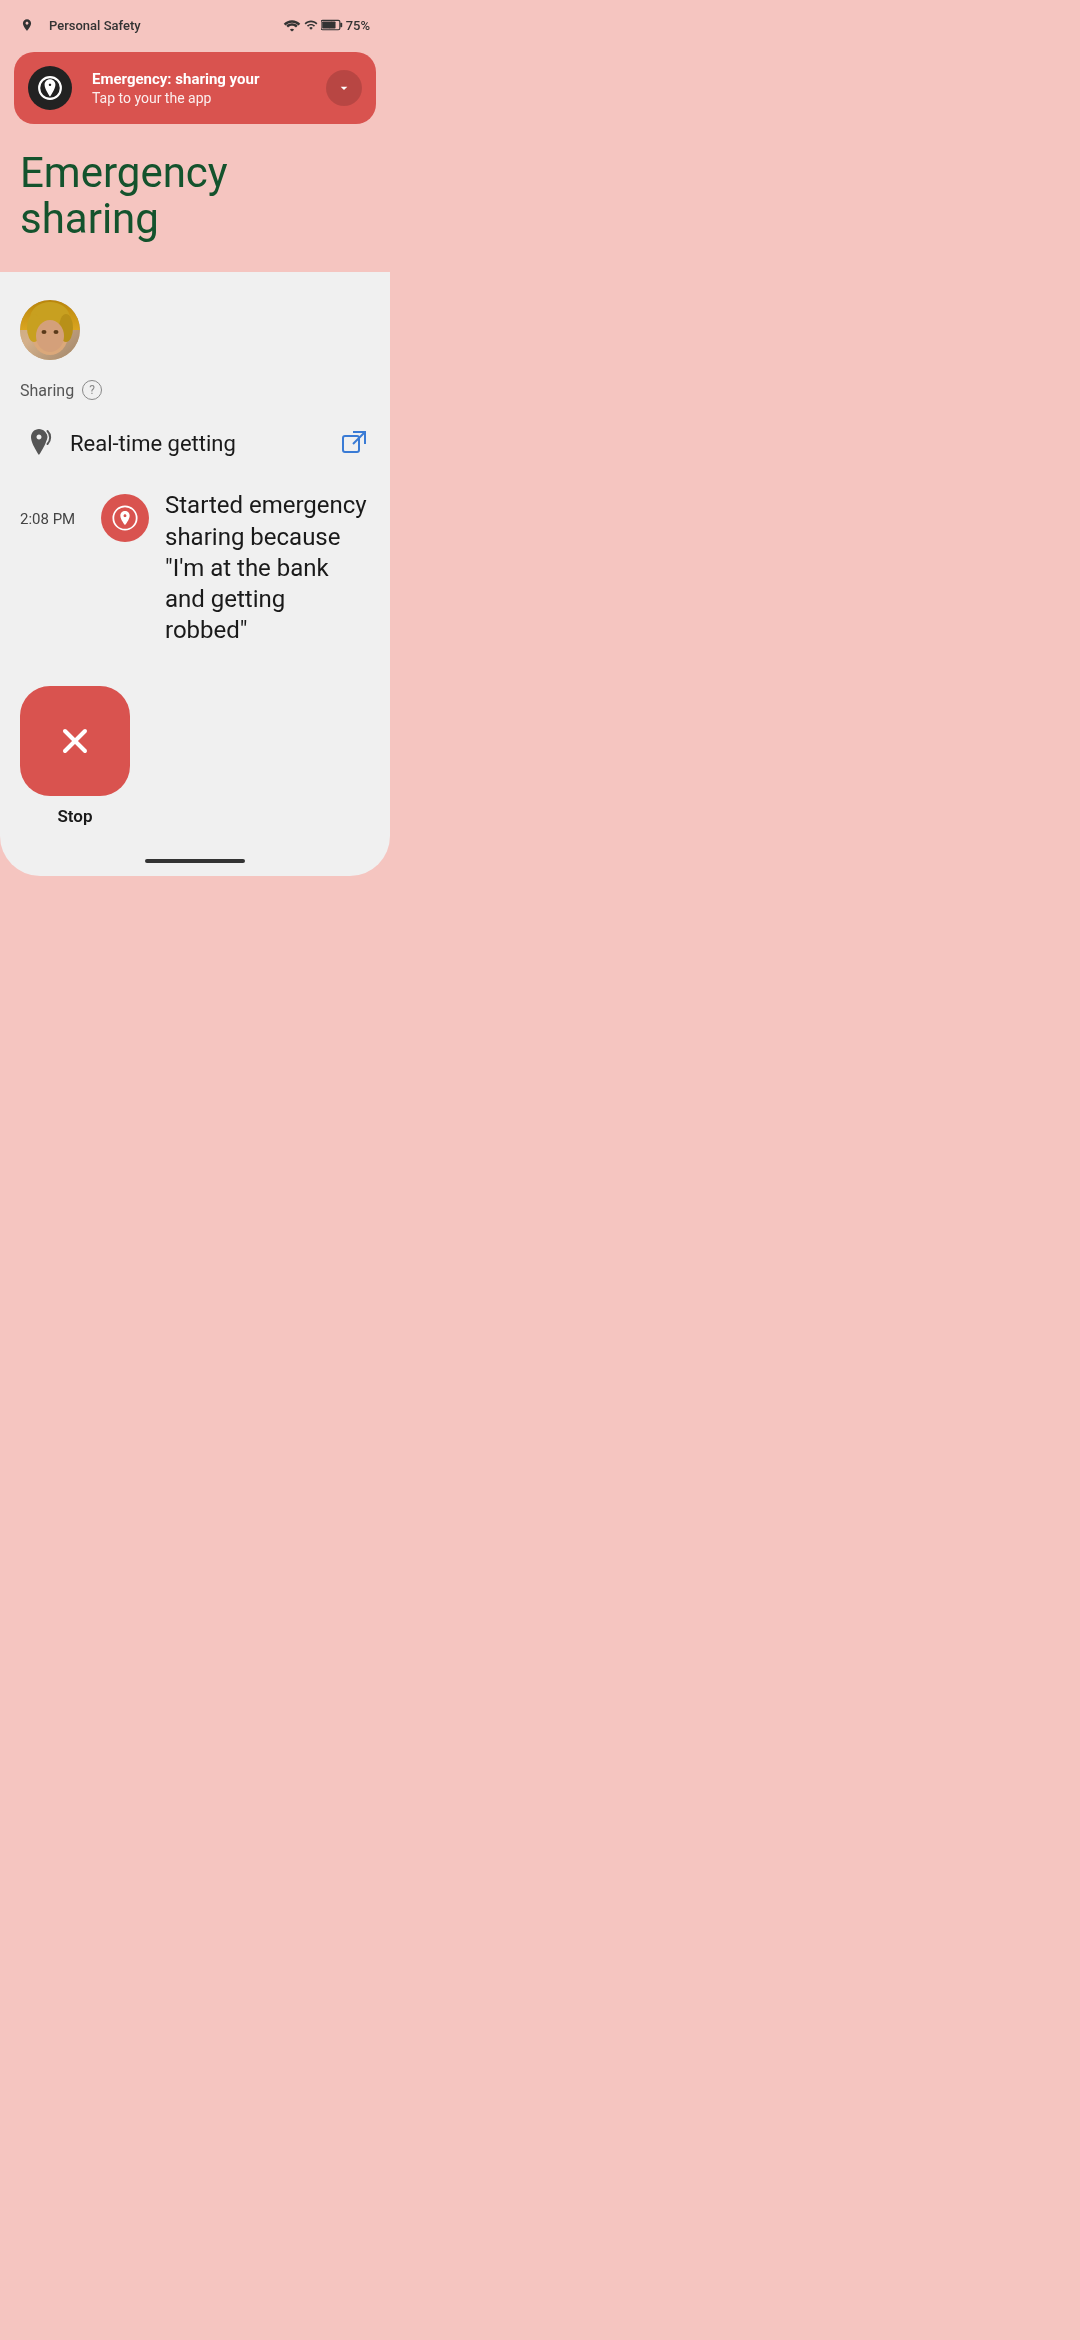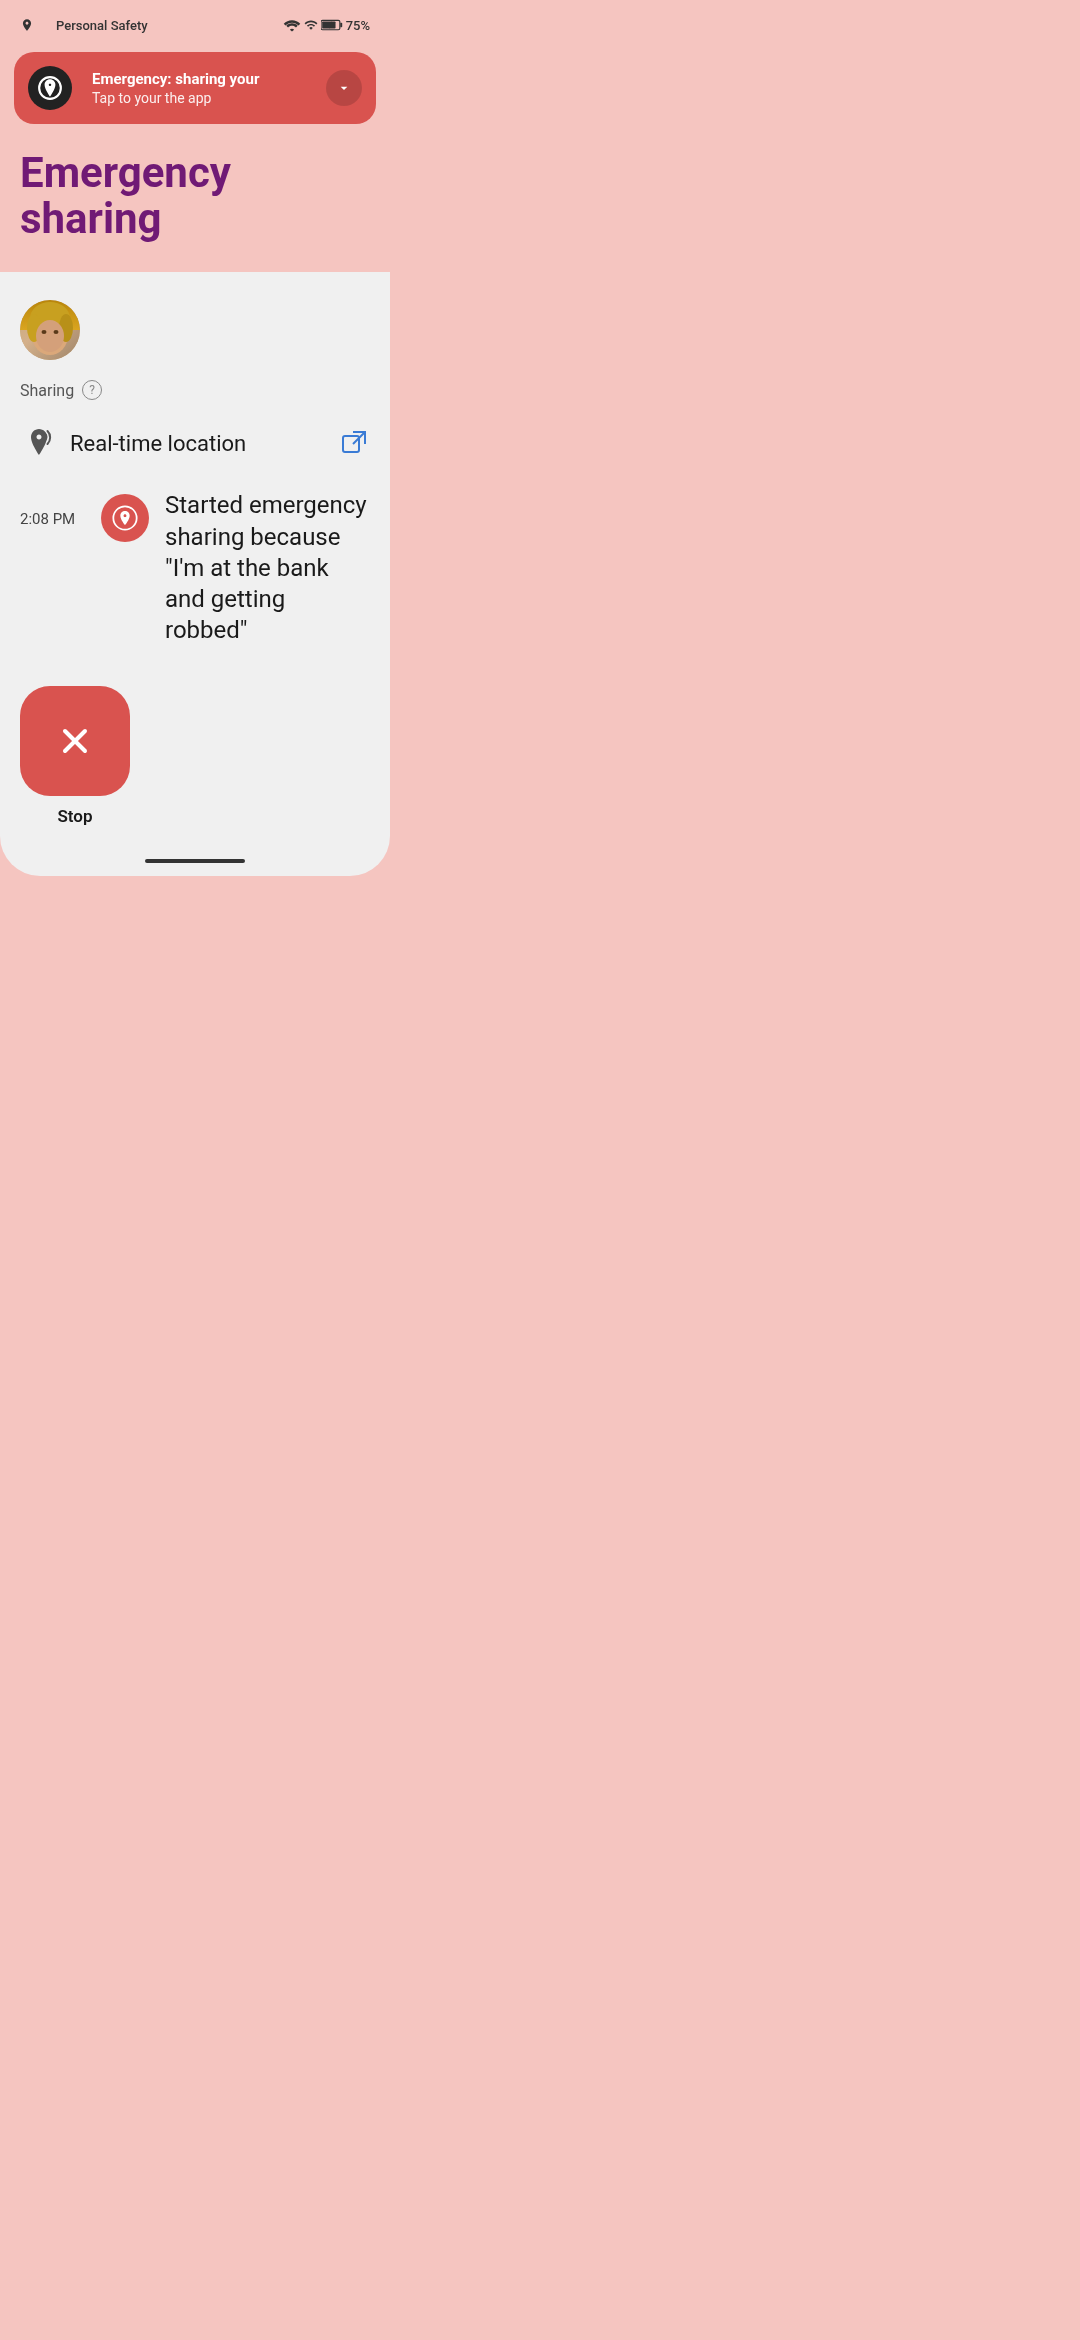--- a/index.html
+++ b/index.html
@@ -29,7 +29,7 @@
     .status-bar-left {
       display: flex;
       align-items: center;
-      gap: 22px;
+      gap: 15px;
       font-size: 13px;
       color: #333;
       font-weight: 500;

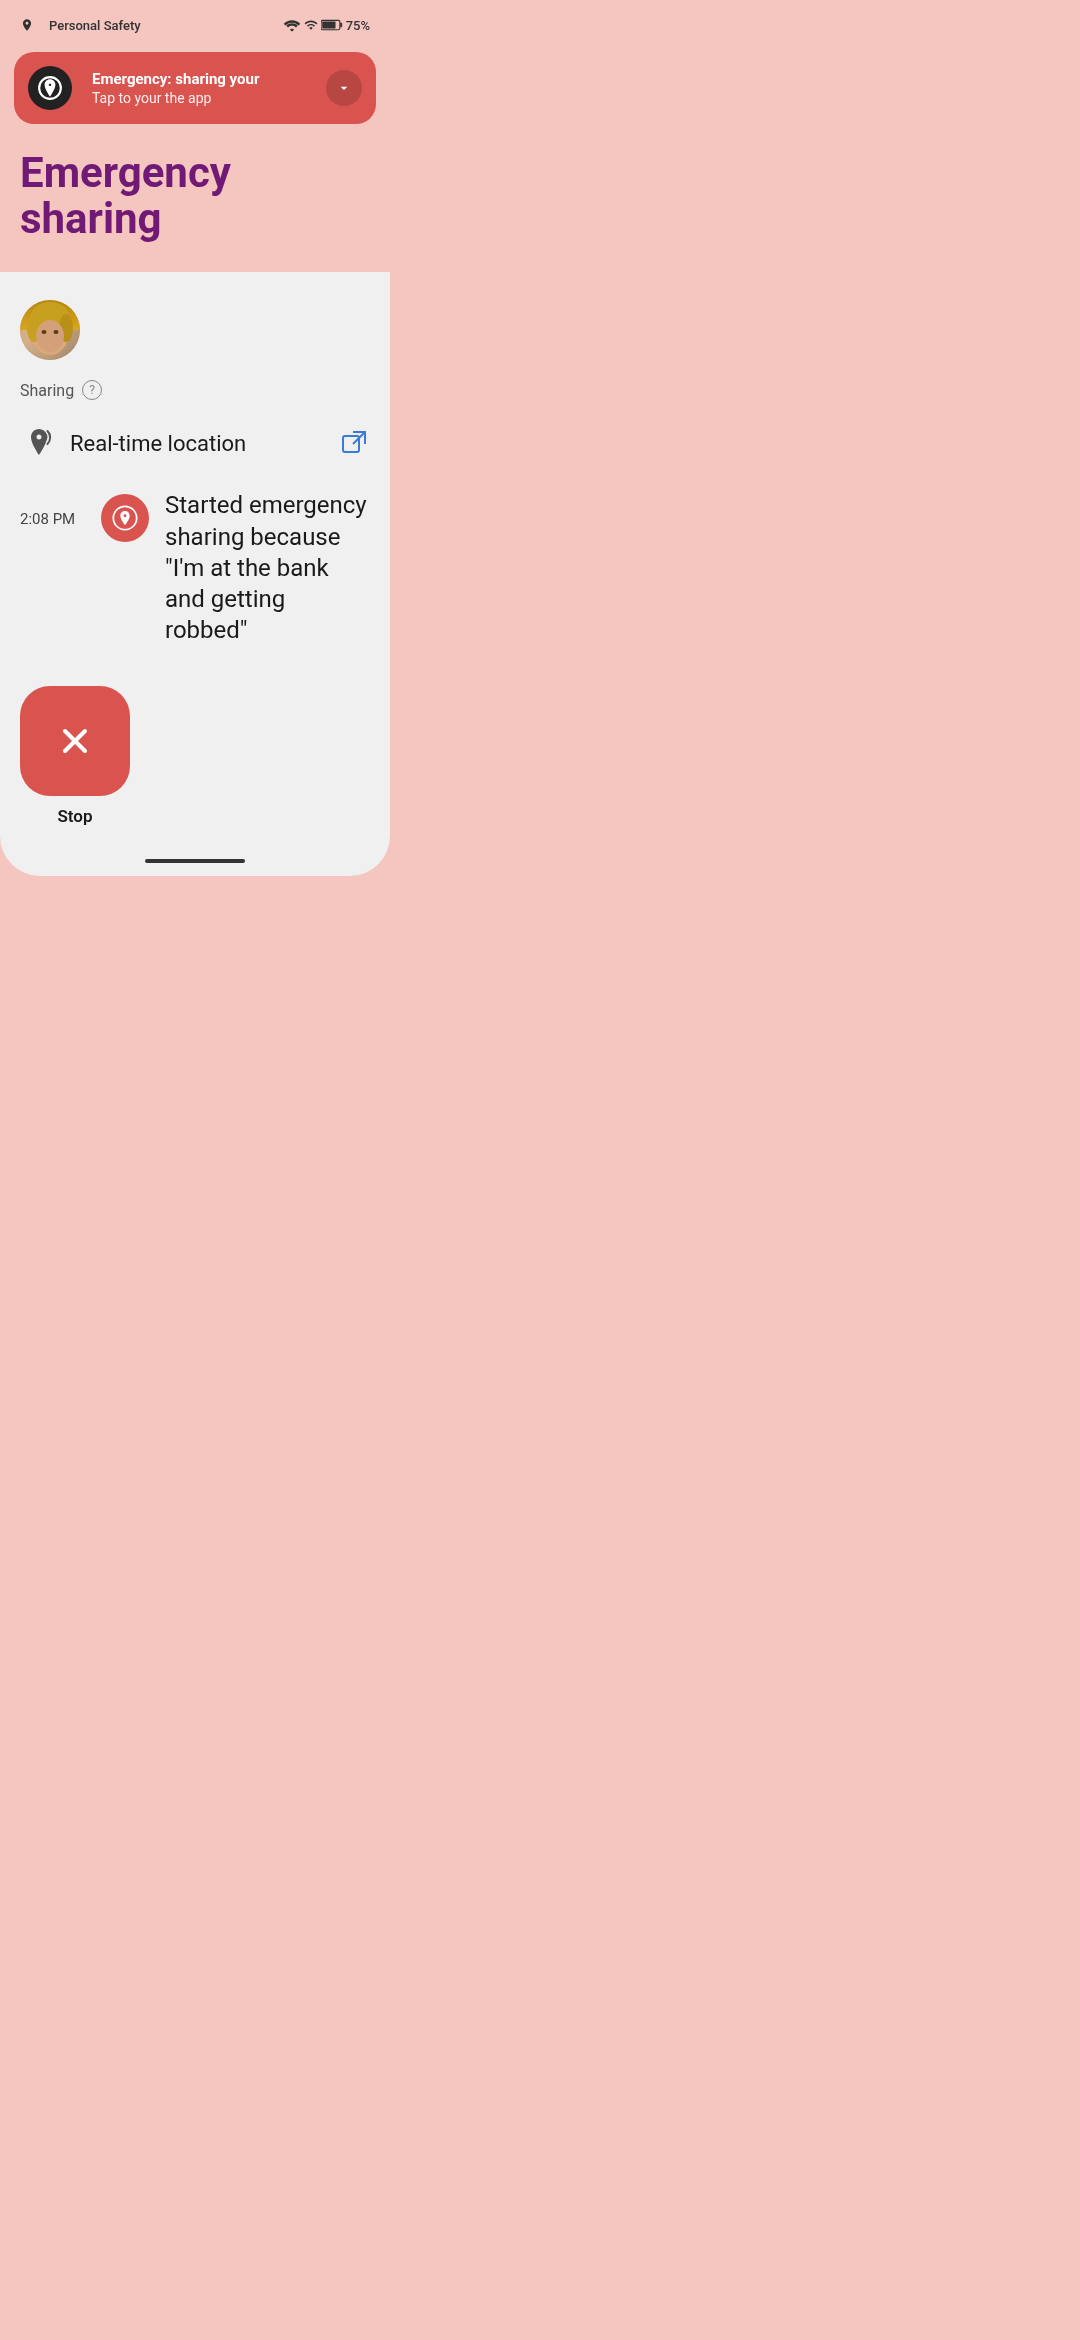--- a/index.html
+++ b/index.html
@@ -107,8 +107,8 @@
     
     .emergency-heading {
       font-size: 42px;
-      font-weight: 700;
-      color: #701a75;
+      font-weight: 400;
+      color: #14532d;
       padding: 10px 20px 30px 20px;
       line-height: 1.1;
     }

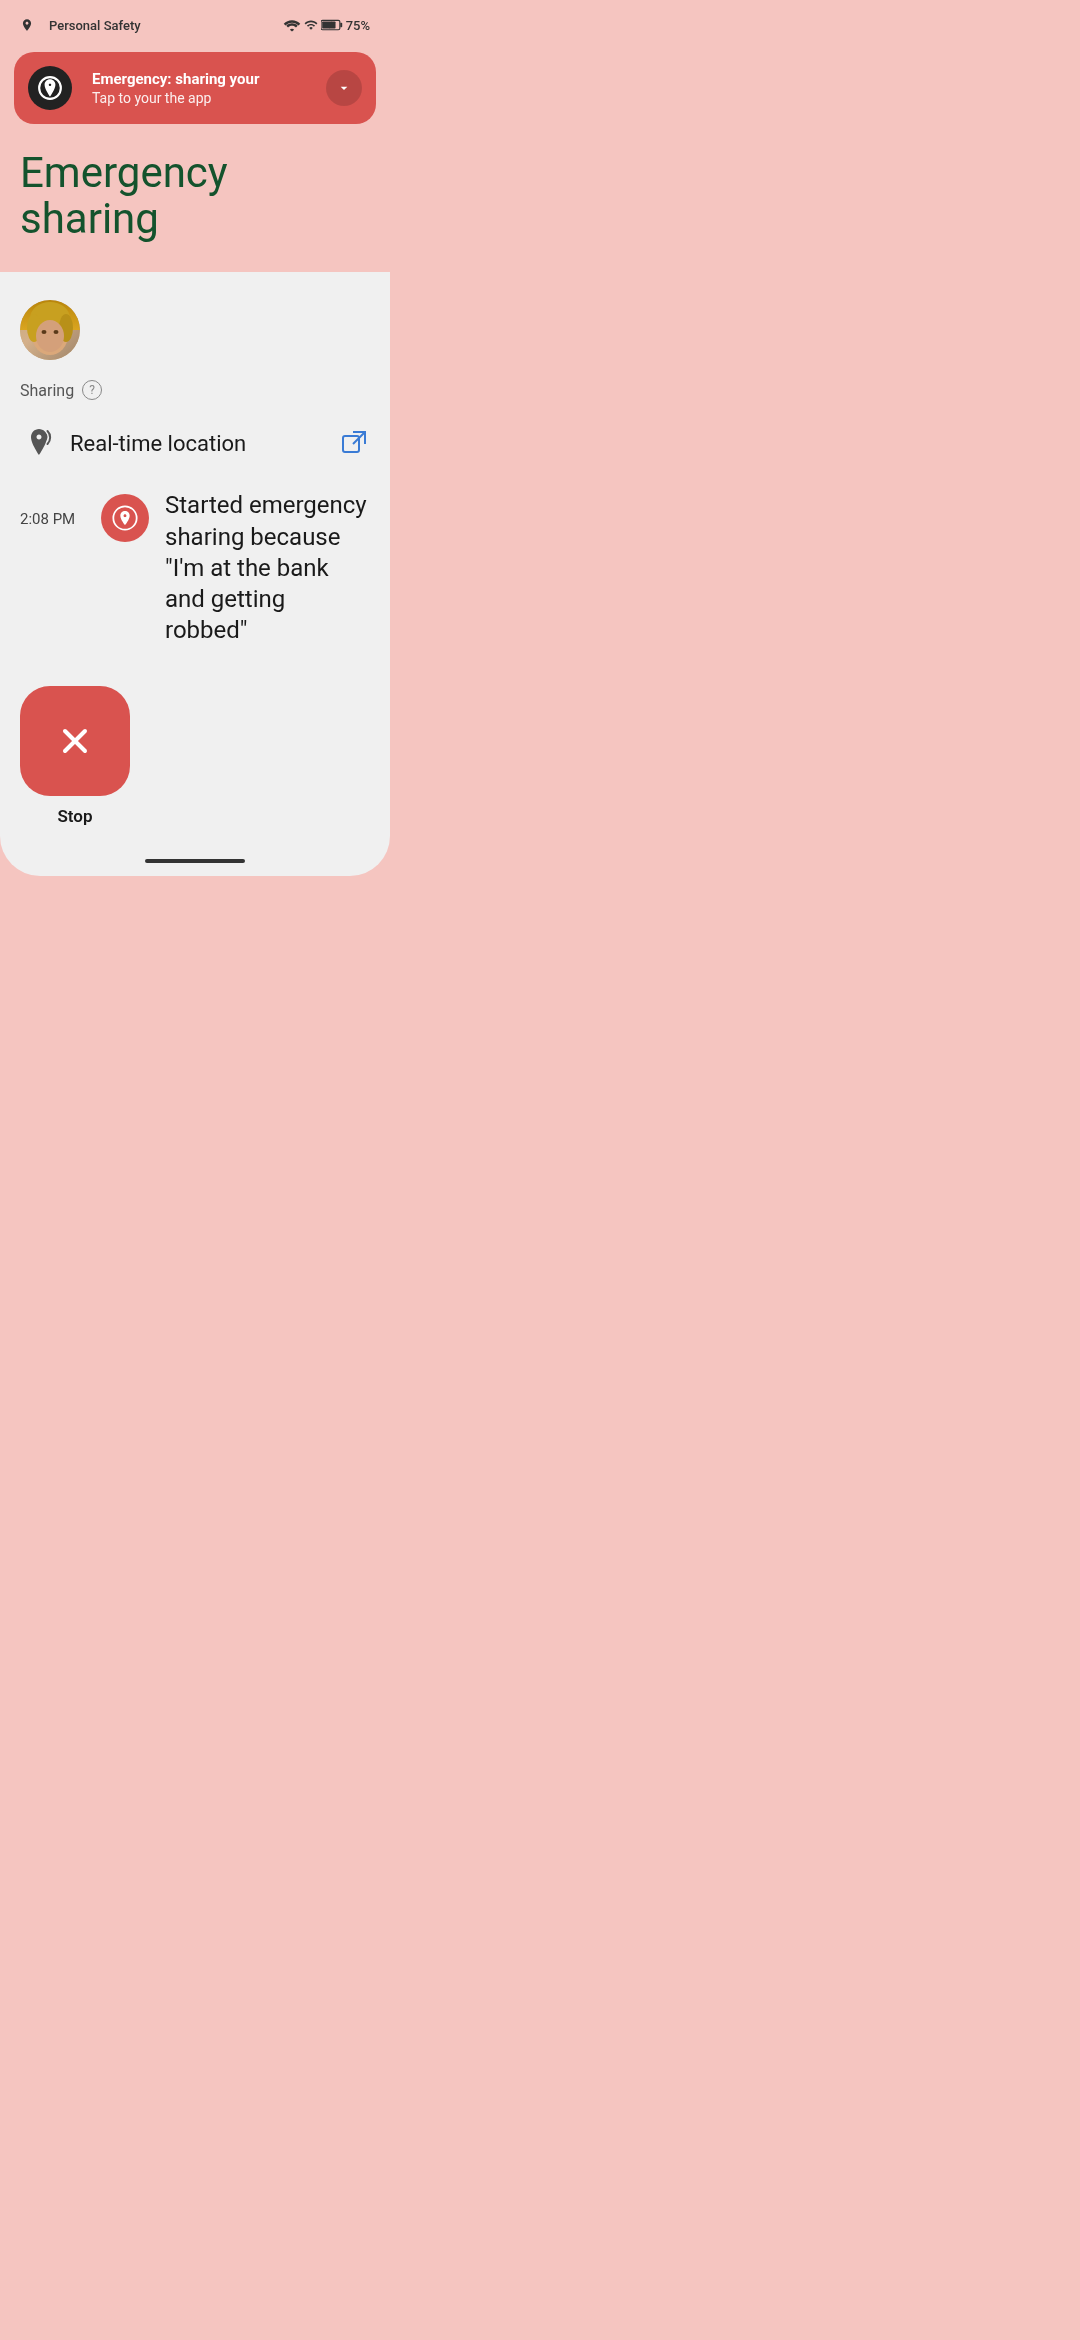--- a/index.html
+++ b/index.html
@@ -421,7 +421,7 @@
           <path d="M27.5 7 C31 10.5 31 16.5 27.5 20" fill="none" stroke="#555" stroke-width="2" stroke-linecap="round"></path>
         </svg>
       </div>
-      <span class="location-row-text">Real-time location</span>
+      <span class="location-row-text">Real-time getting</span>
     </div>
     <div class="external-link-icon">
       <svg width="30" height="30" viewBox="0 0 30 30" fill="none" stroke="#3a7bd5" stroke-width="2">

